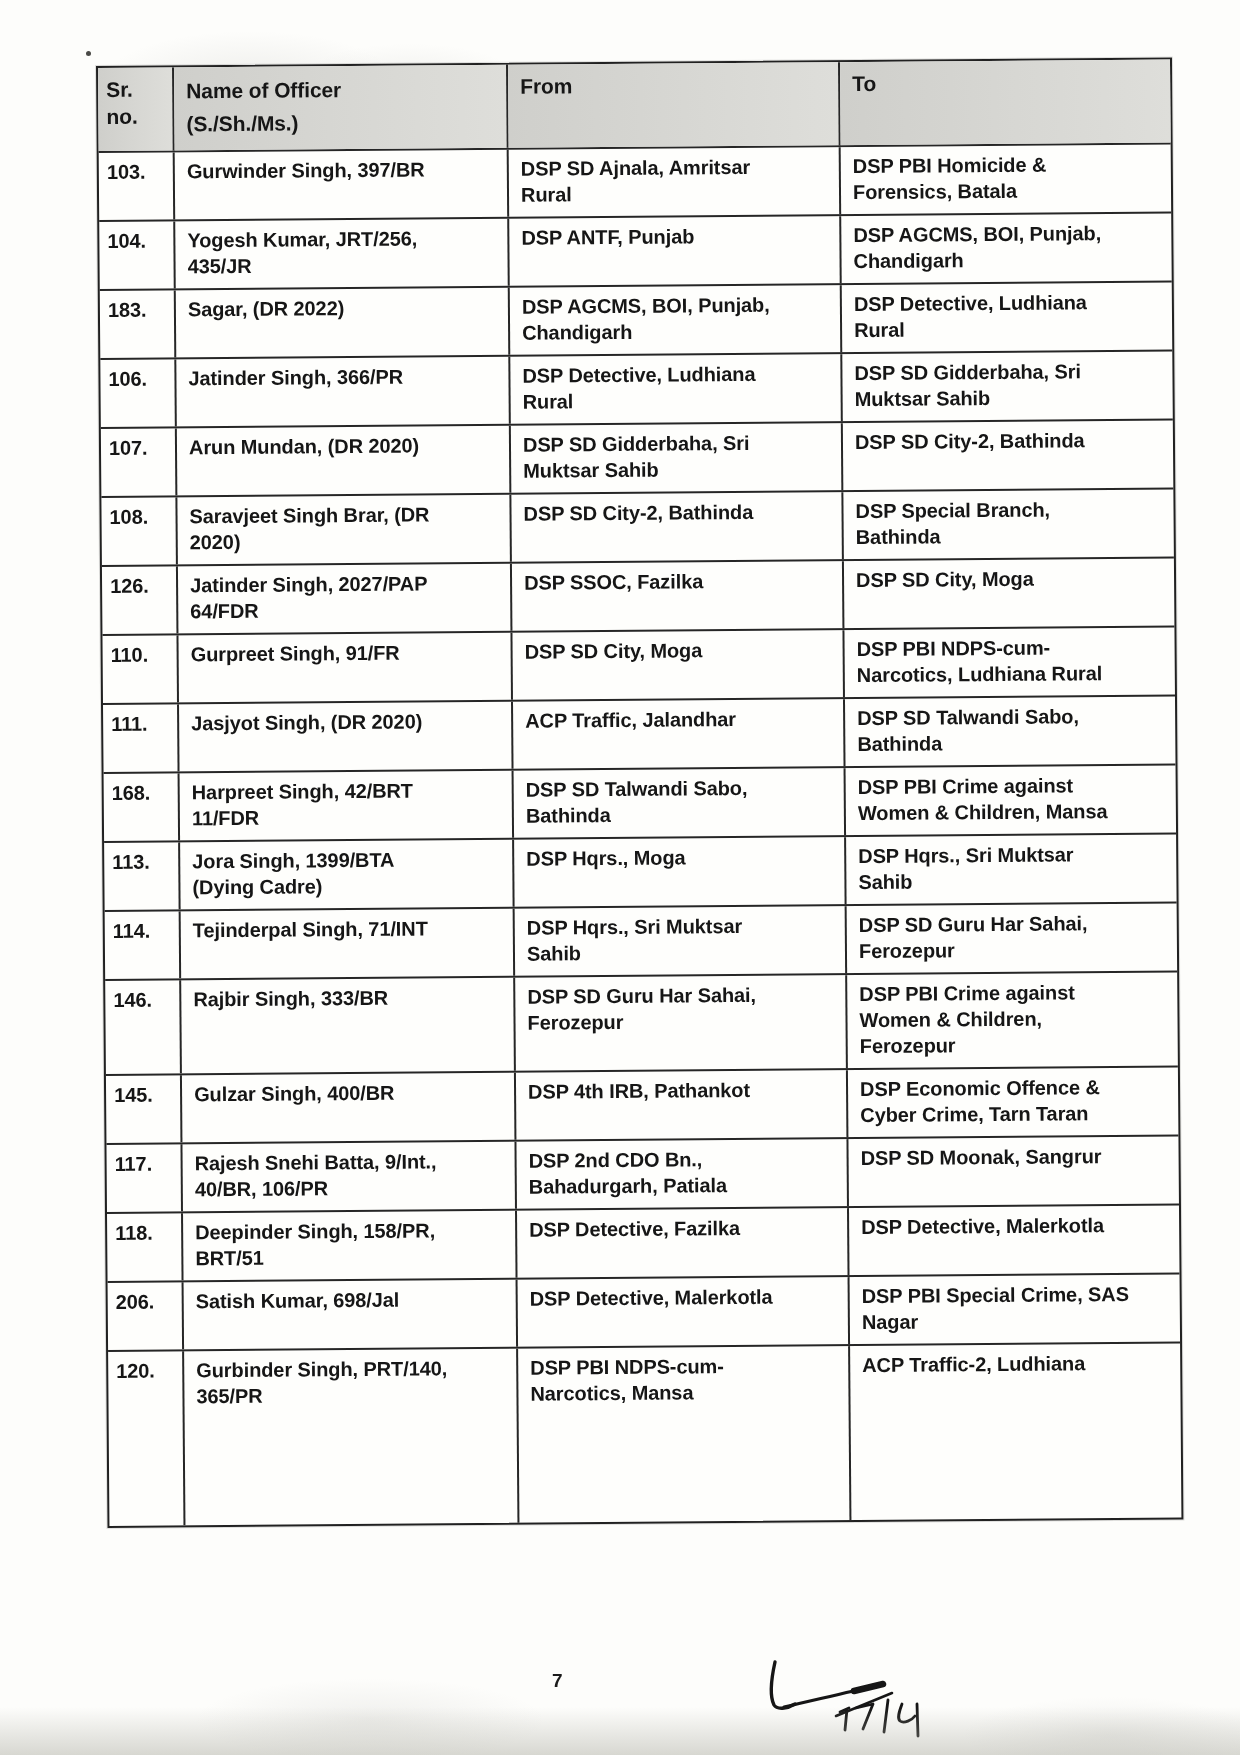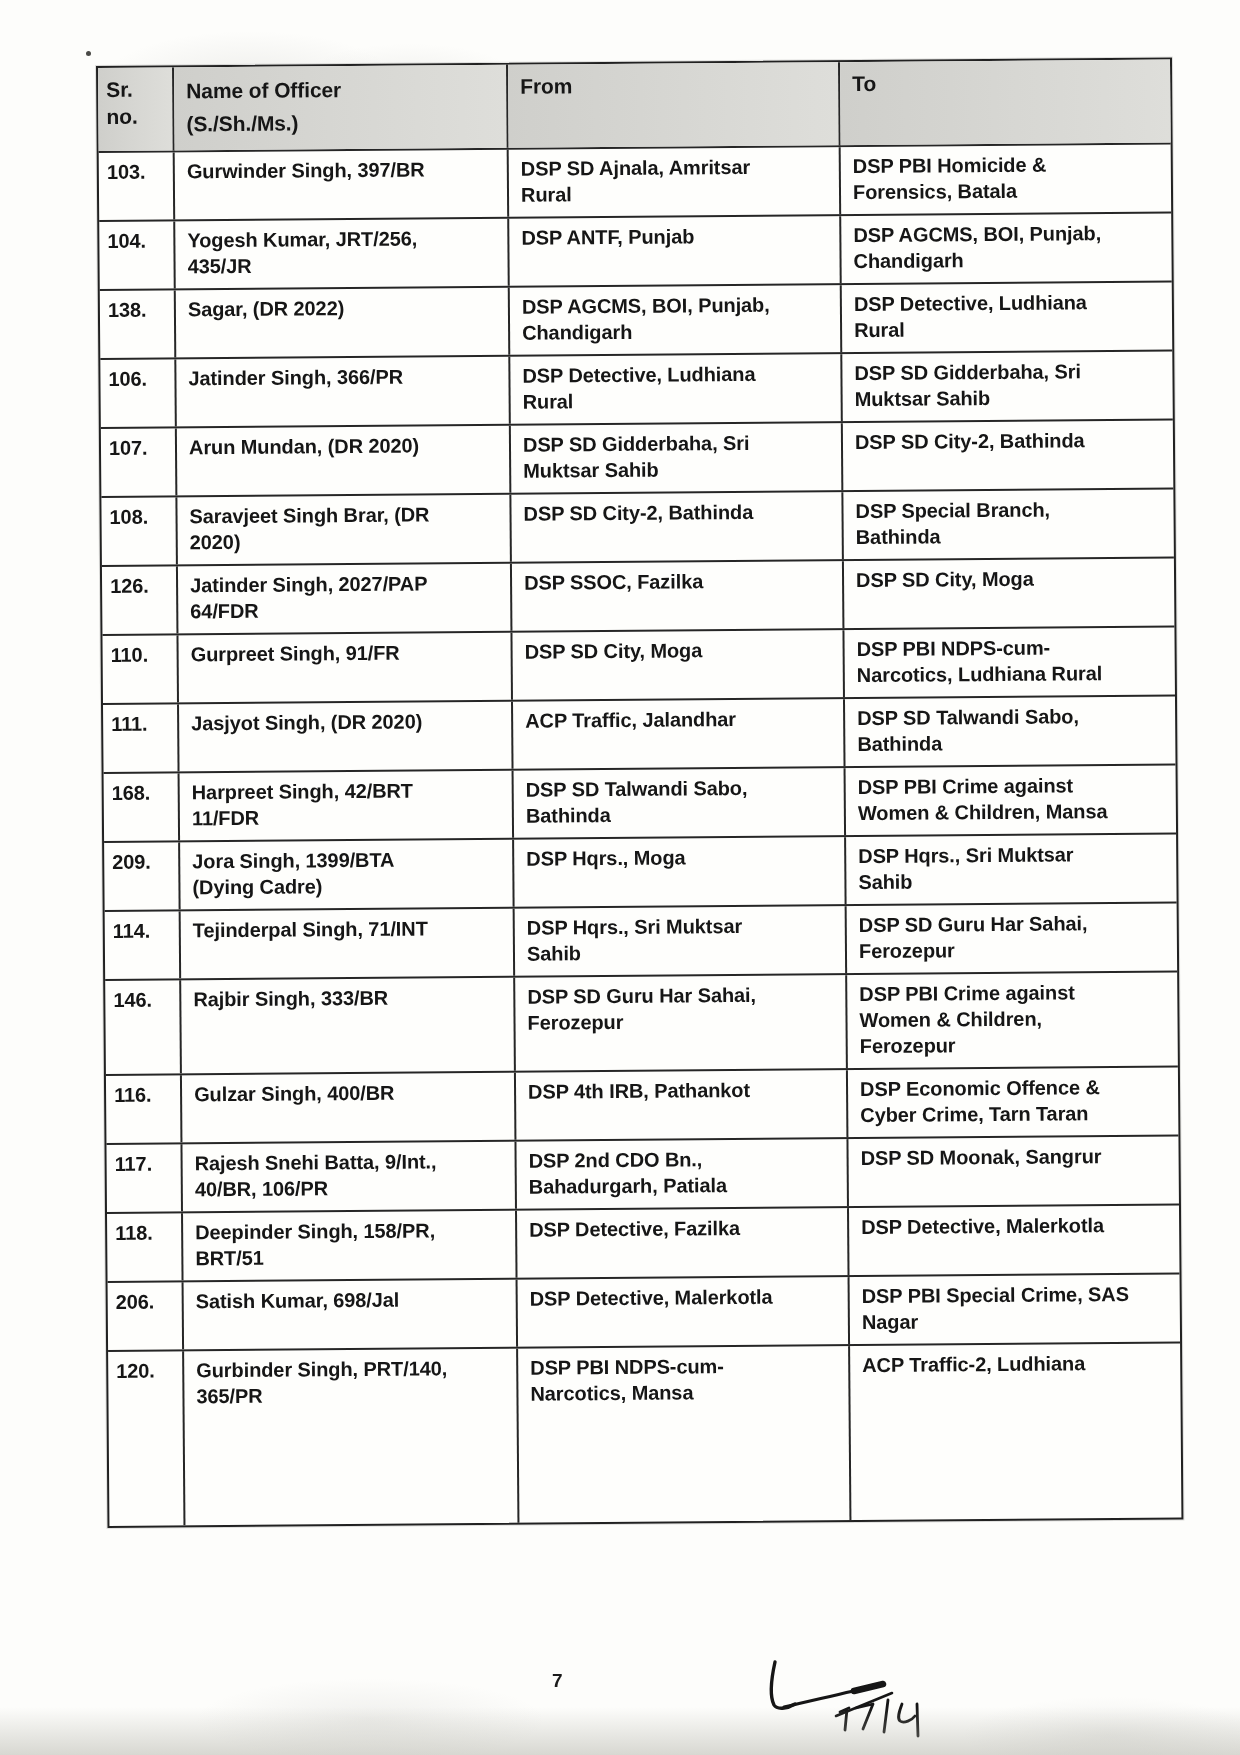--- a/index.html
+++ b/index.html
@@ -145,7 +145,7 @@
   </div>
 
   <div class="trow">
-    <div class="cell c-sr">138.</div>
+    <div class="cell c-sr">183.</div>
     <div class="cell c-name">Sagar, (DR 2022)</div>
     <div class="cell c-from">DSP AGCMS, BOI, Punjab,
 Chandigarh</div>

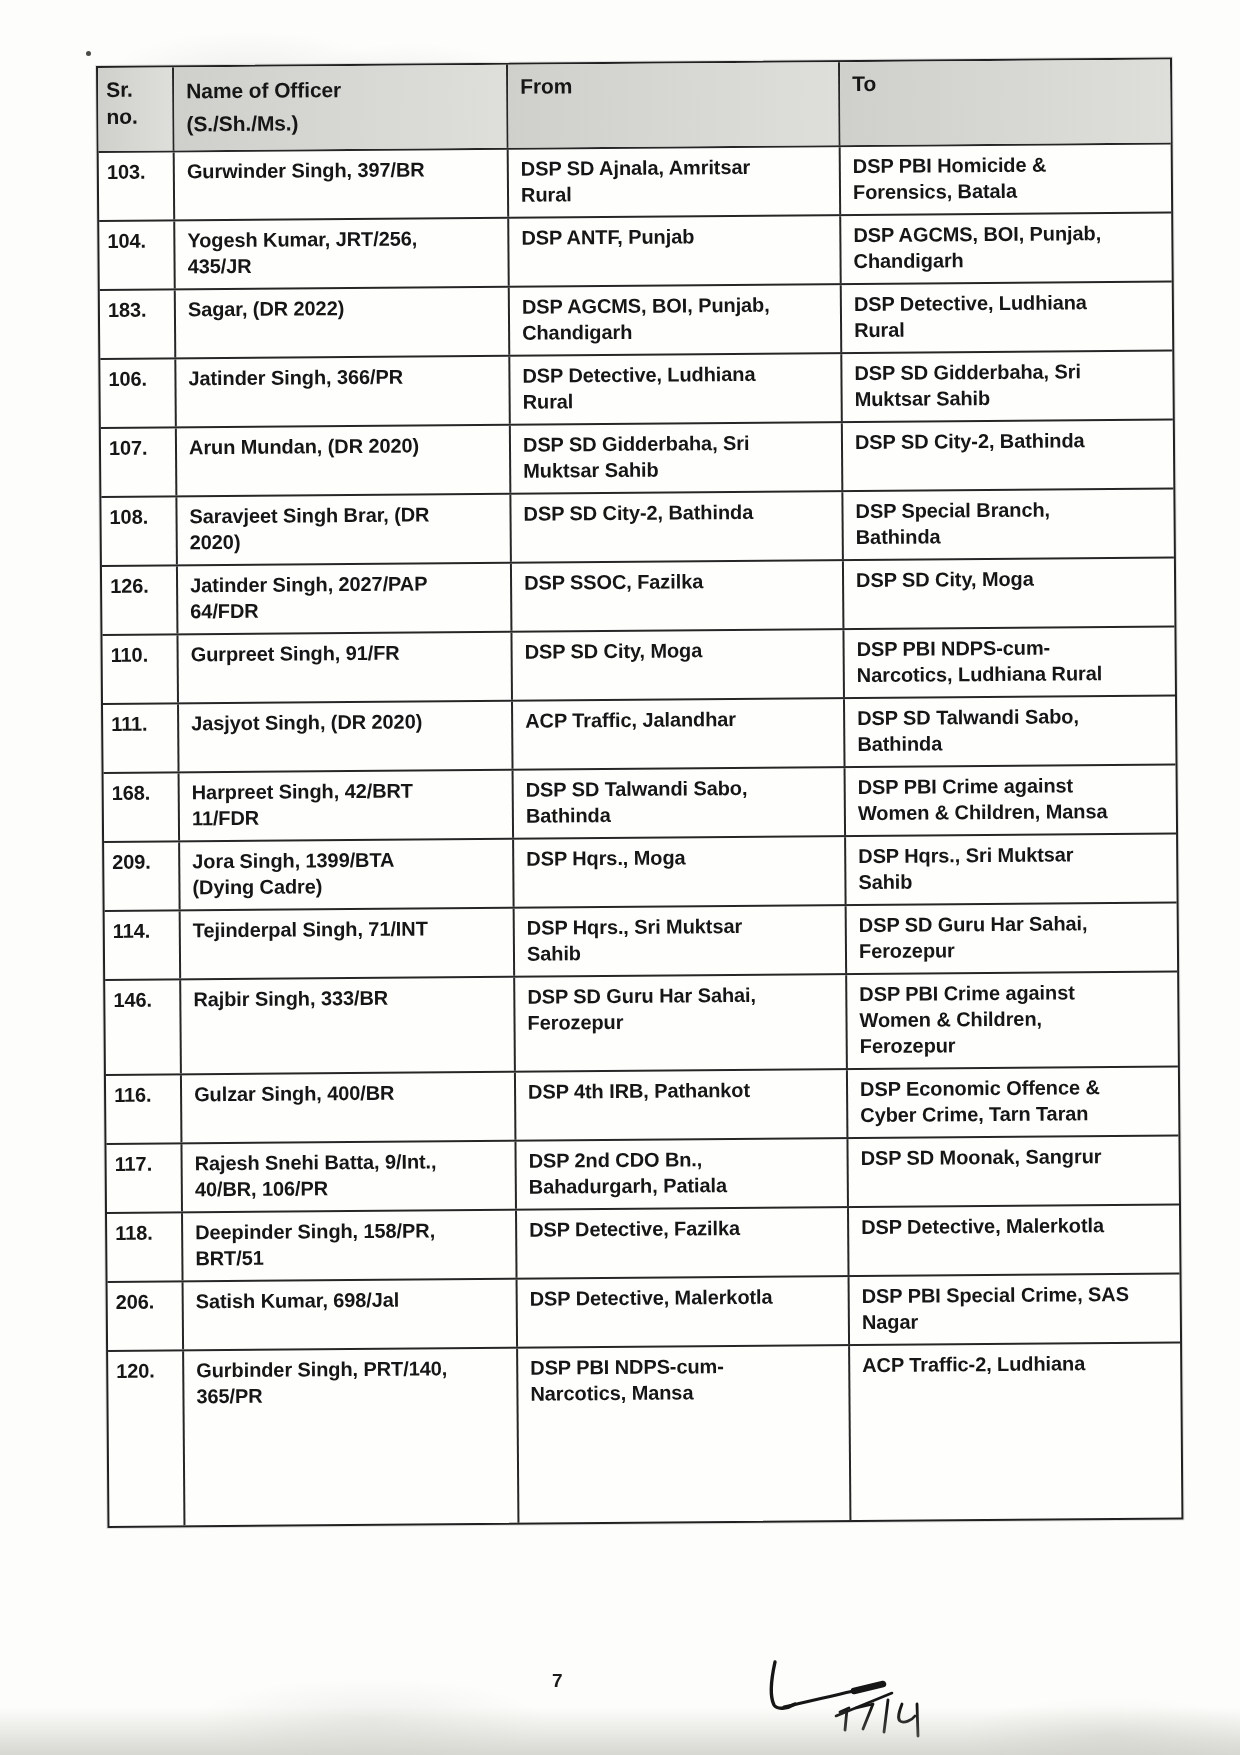--- a/index.html
+++ b/index.html
@@ -214,7 +214,7 @@
   </div>
 
   <div class="trow">
-    <div class="cell c-sr">209.</div>
+    <div class="cell c-sr">113.</div>
     <div class="cell c-name">Jora Singh, 1399/BTA
 (Dying Cadre)</div>
     <div class="cell c-from">DSP Hqrs., Moga</div>

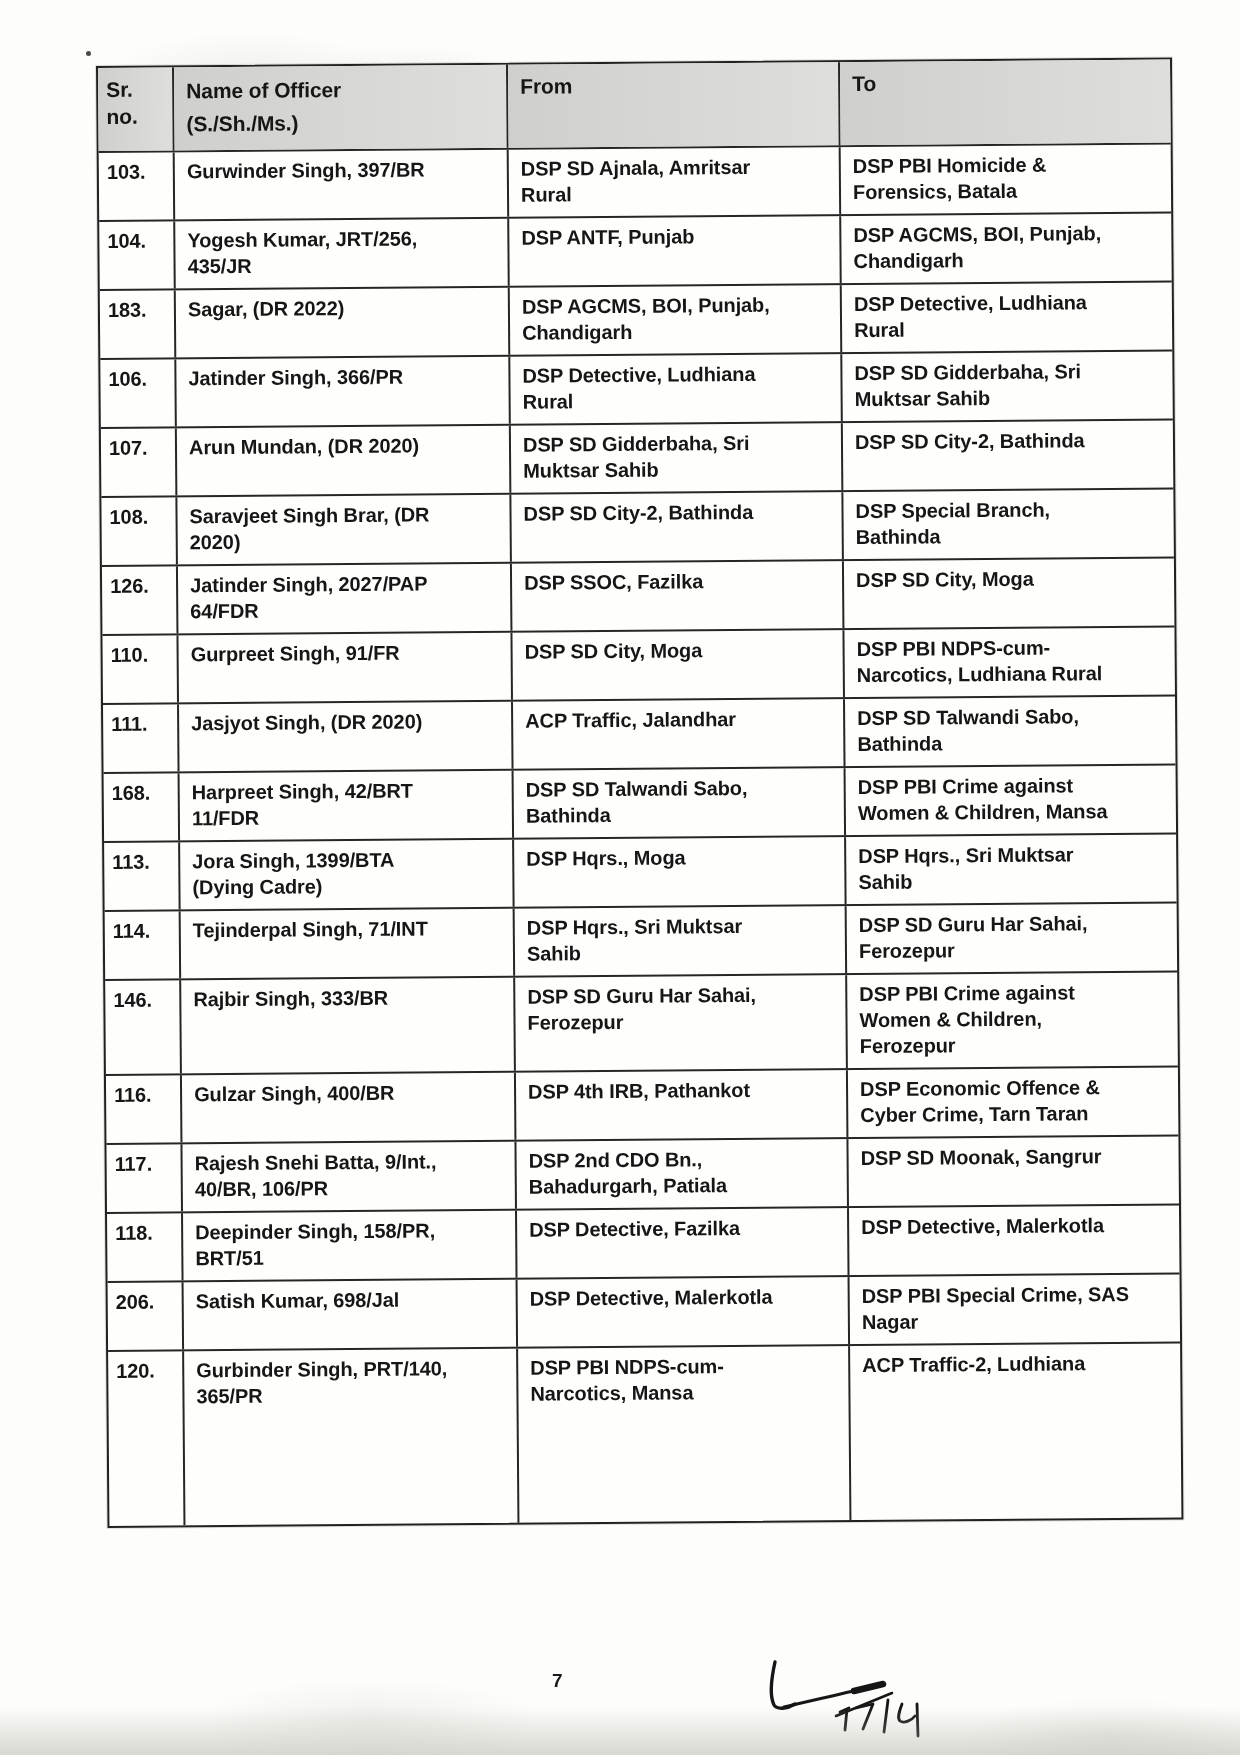--- a/index.html
+++ b/index.html
@@ -242,7 +242,7 @@
   </div>
 
   <div class="trow">
-    <div class="cell c-sr">116.</div>
+    <div class="cell c-sr">145.</div>
     <div class="cell c-name">Gulzar Singh, 400/BR</div>
     <div class="cell c-from">DSP 4th IRB, Pathankot</div>
     <div class="cell c-to">DSP Economic Offence &amp;

